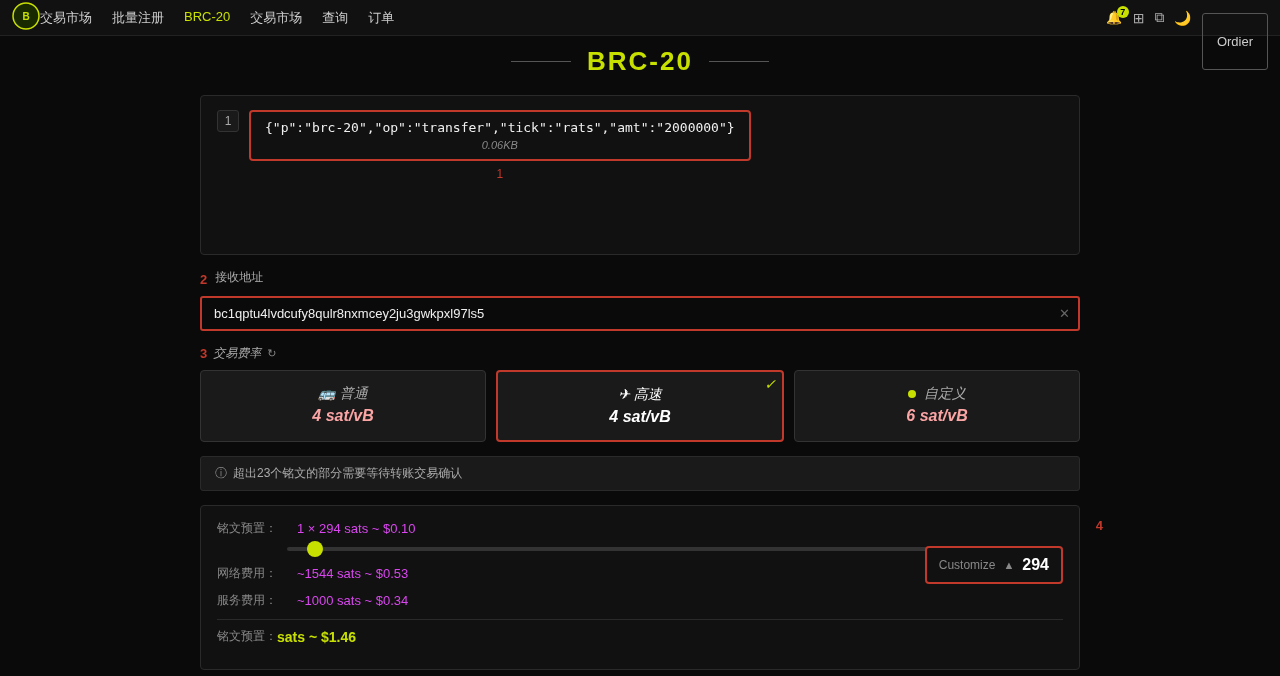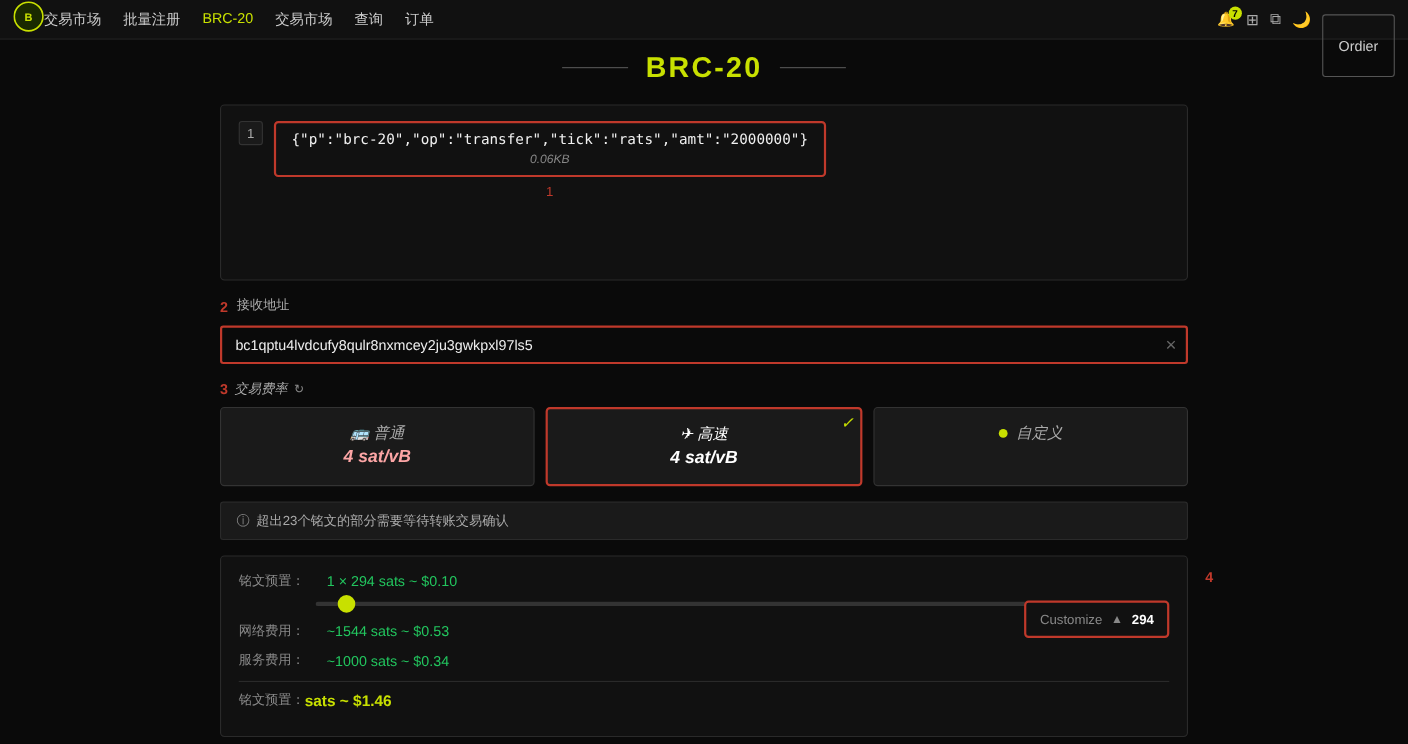--- a/index.html
+++ b/index.html
@@ -469,6 +469,7 @@
           <span class="fee-green-dot"></span>
           <span>自定义</span>
         </div>
+        <div class="fee-option-rate">6 sat/vB</div>
       </div>
     </div>
   </div>

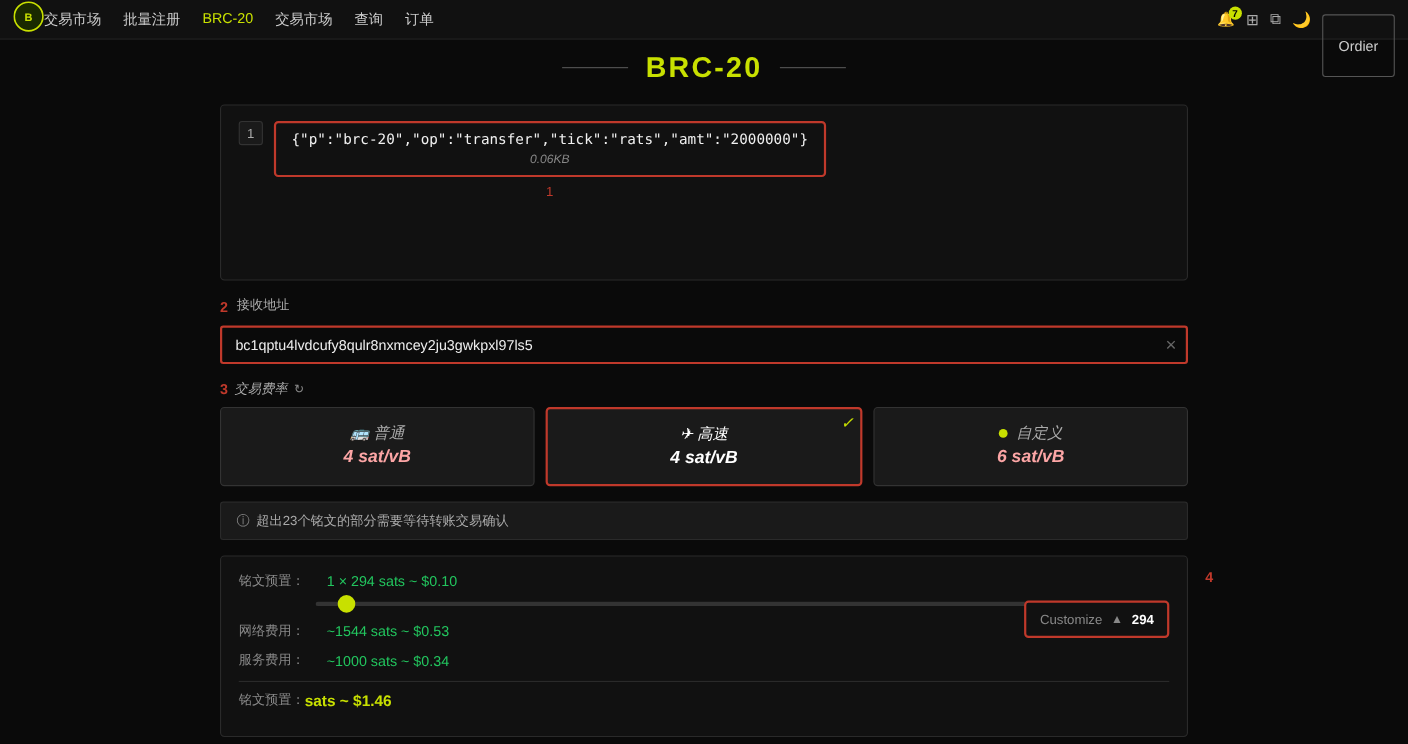--- a/index.html
+++ b/index.html
@@ -300,7 +300,7 @@
       min-width: 80px;
     }
     .cost-value {
-      color: #22c55e;
+      color: #d946ef;
       font-size: 13px;
       flex: 1;
     }

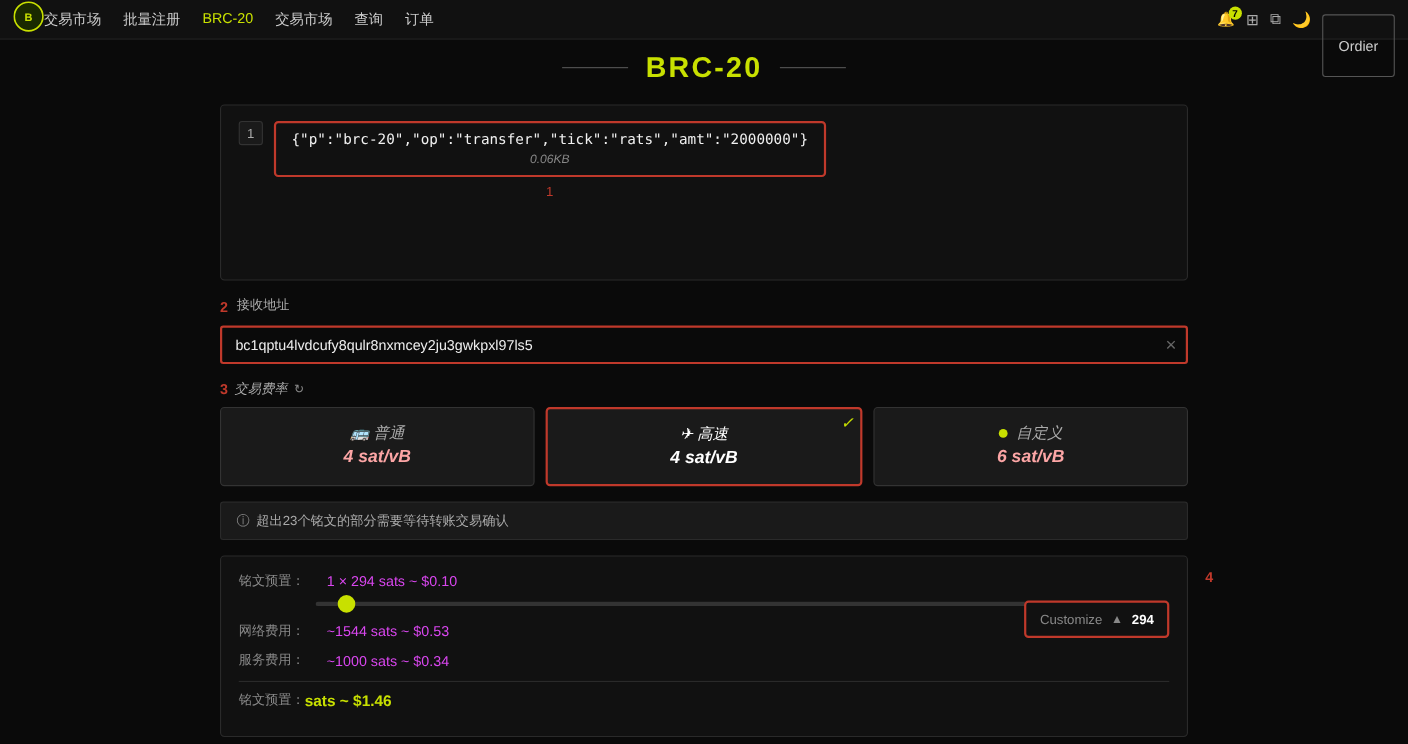--- a/index.html
+++ b/index.html
@@ -350,7 +350,7 @@
     }
     .customize-value {
       color: #fff;
-      font-size: 12px;
+      font-size: 16px;
       font-weight: bold;
     }
     .cost-divider {

